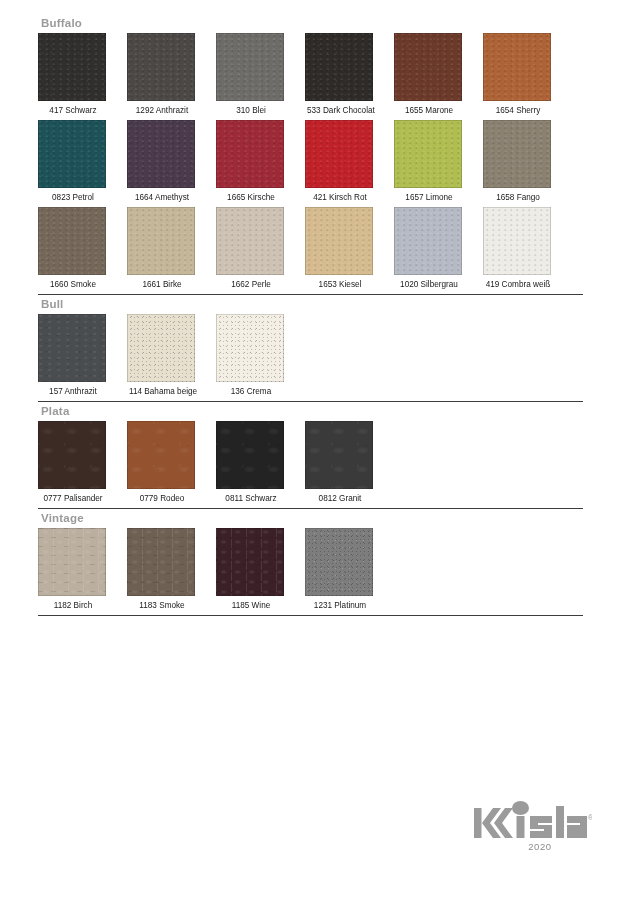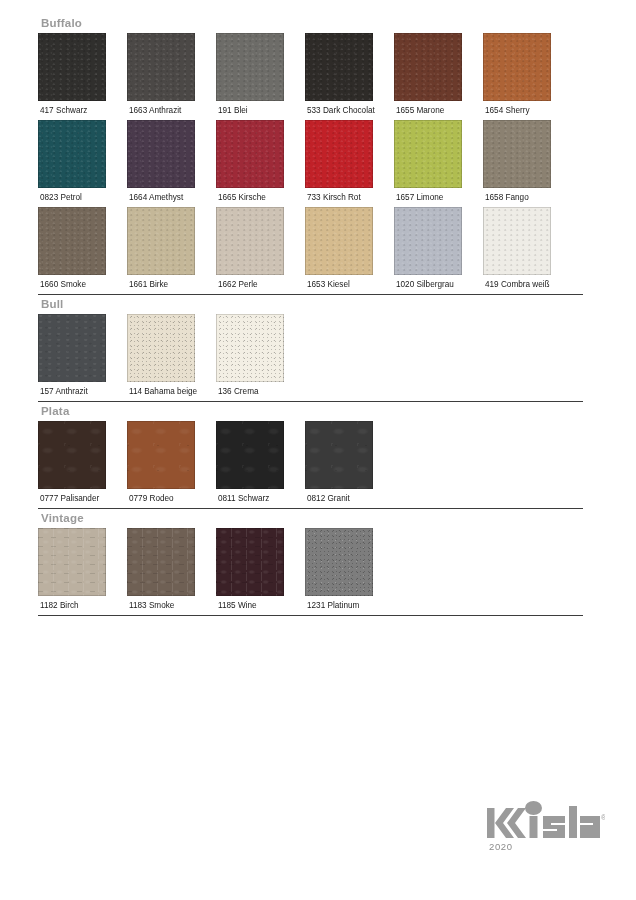--- a/index.html
+++ b/index.html
@@ -52,6 +52,7 @@
   .swatch-cell {
     width: 68px;
     flex: 0 0 68px;
+    text-align: center;
   }
 
   .swatch-chip {

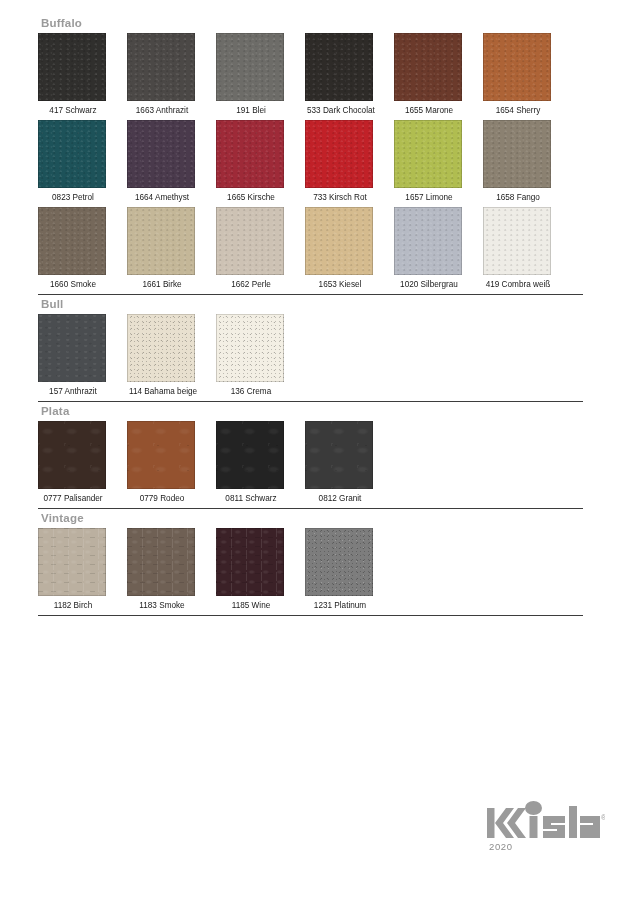--- a/index.html
+++ b/index.html
@@ -161,7 +161,7 @@
         </div>
         <div class="swatch-cell">
           <div class="swatch-chip grain-buffalo" style="background-color: rgb(75, 72, 70);"></div>
-          <div class="swatch-label">1663 Anthrazit</div>
+          <div class="swatch-label">1292 Anthrazit</div>
         </div>
         <div class="swatch-cell">
           <div class="swatch-chip grain-buffalo" style="background-color: rgb(109, 108, 104);"></div>

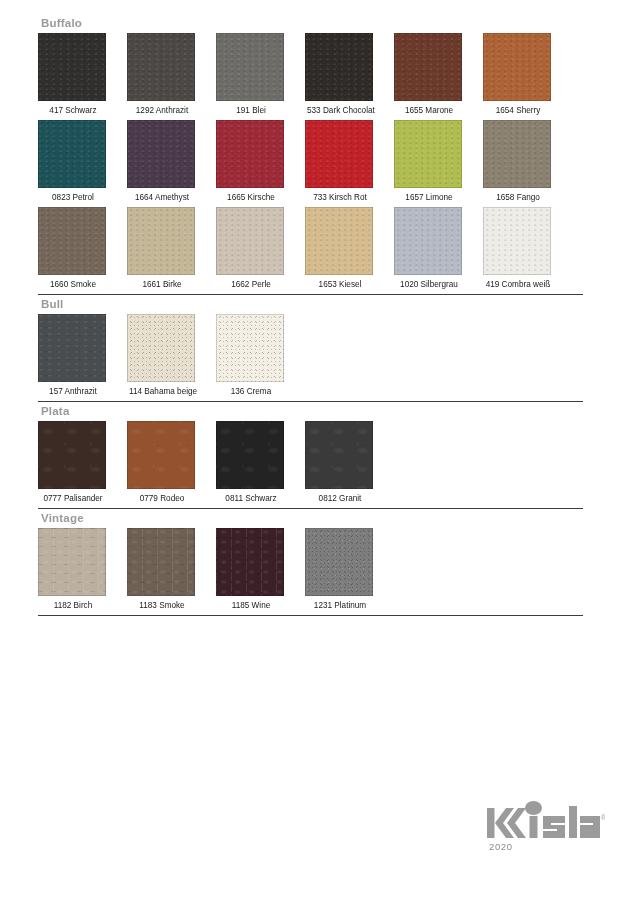--- a/index.html
+++ b/index.html
@@ -165,7 +165,7 @@
         </div>
         <div class="swatch-cell">
           <div class="swatch-chip grain-buffalo" style="background-color: rgb(109, 108, 104);"></div>
-          <div class="swatch-label">191 Blei</div>
+          <div class="swatch-label">310 Blei</div>
         </div>
         <div class="swatch-cell">
           <div class="swatch-chip grain-buffalo" style="background-color: rgb(46, 43, 40);"></div>

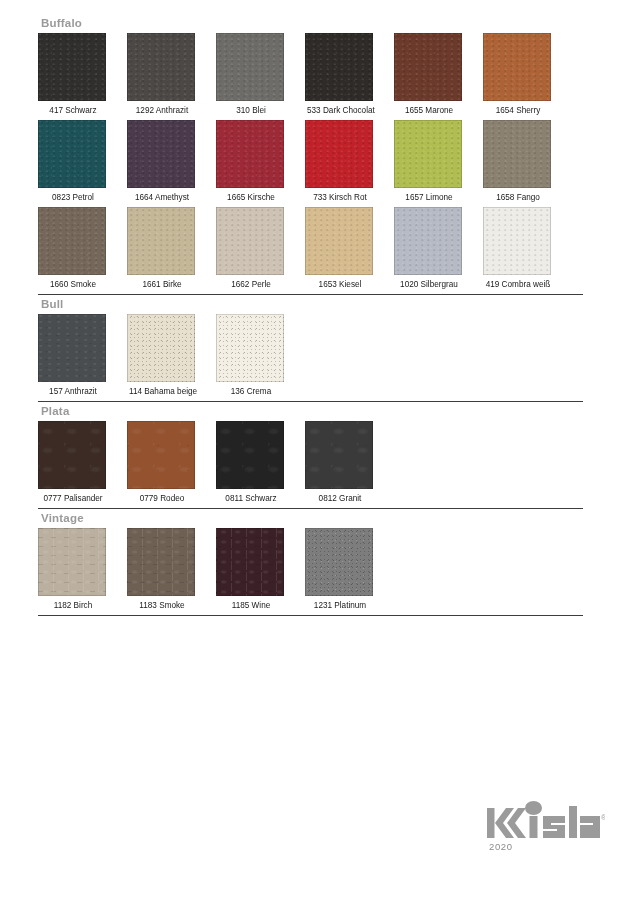--- a/index.html
+++ b/index.html
@@ -196,7 +196,7 @@
         </div>
         <div class="swatch-cell">
           <div class="swatch-chip grain-buffalo" style="background-color: rgb(193, 33, 40);"></div>
-          <div class="swatch-label">733 Kirsch Rot</div>
+          <div class="swatch-label">421 Kirsch Rot</div>
         </div>
         <div class="swatch-cell">
           <div class="swatch-chip grain-buffalo" style="background-color: rgb(176, 189, 80);"></div>

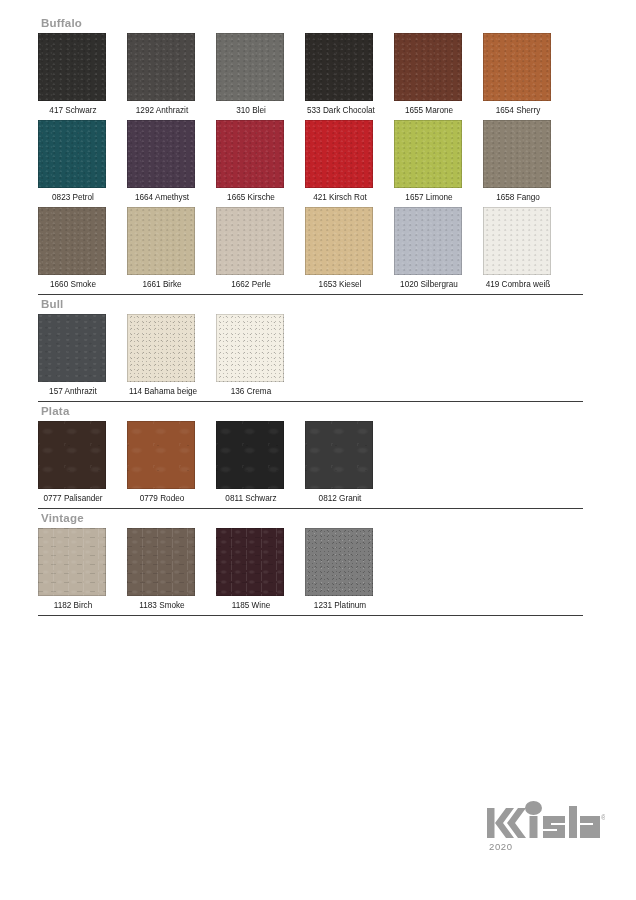--- a/index.html
+++ b/index.html
@@ -126,9 +126,10 @@
   
   .logo-area {
     position: absolute;
-    left: 487px;
+    left: 474px;
     top: 800px;
     width: 130px;
+    text-align: center;
   }
   .logo-mark {
     position: relative;

